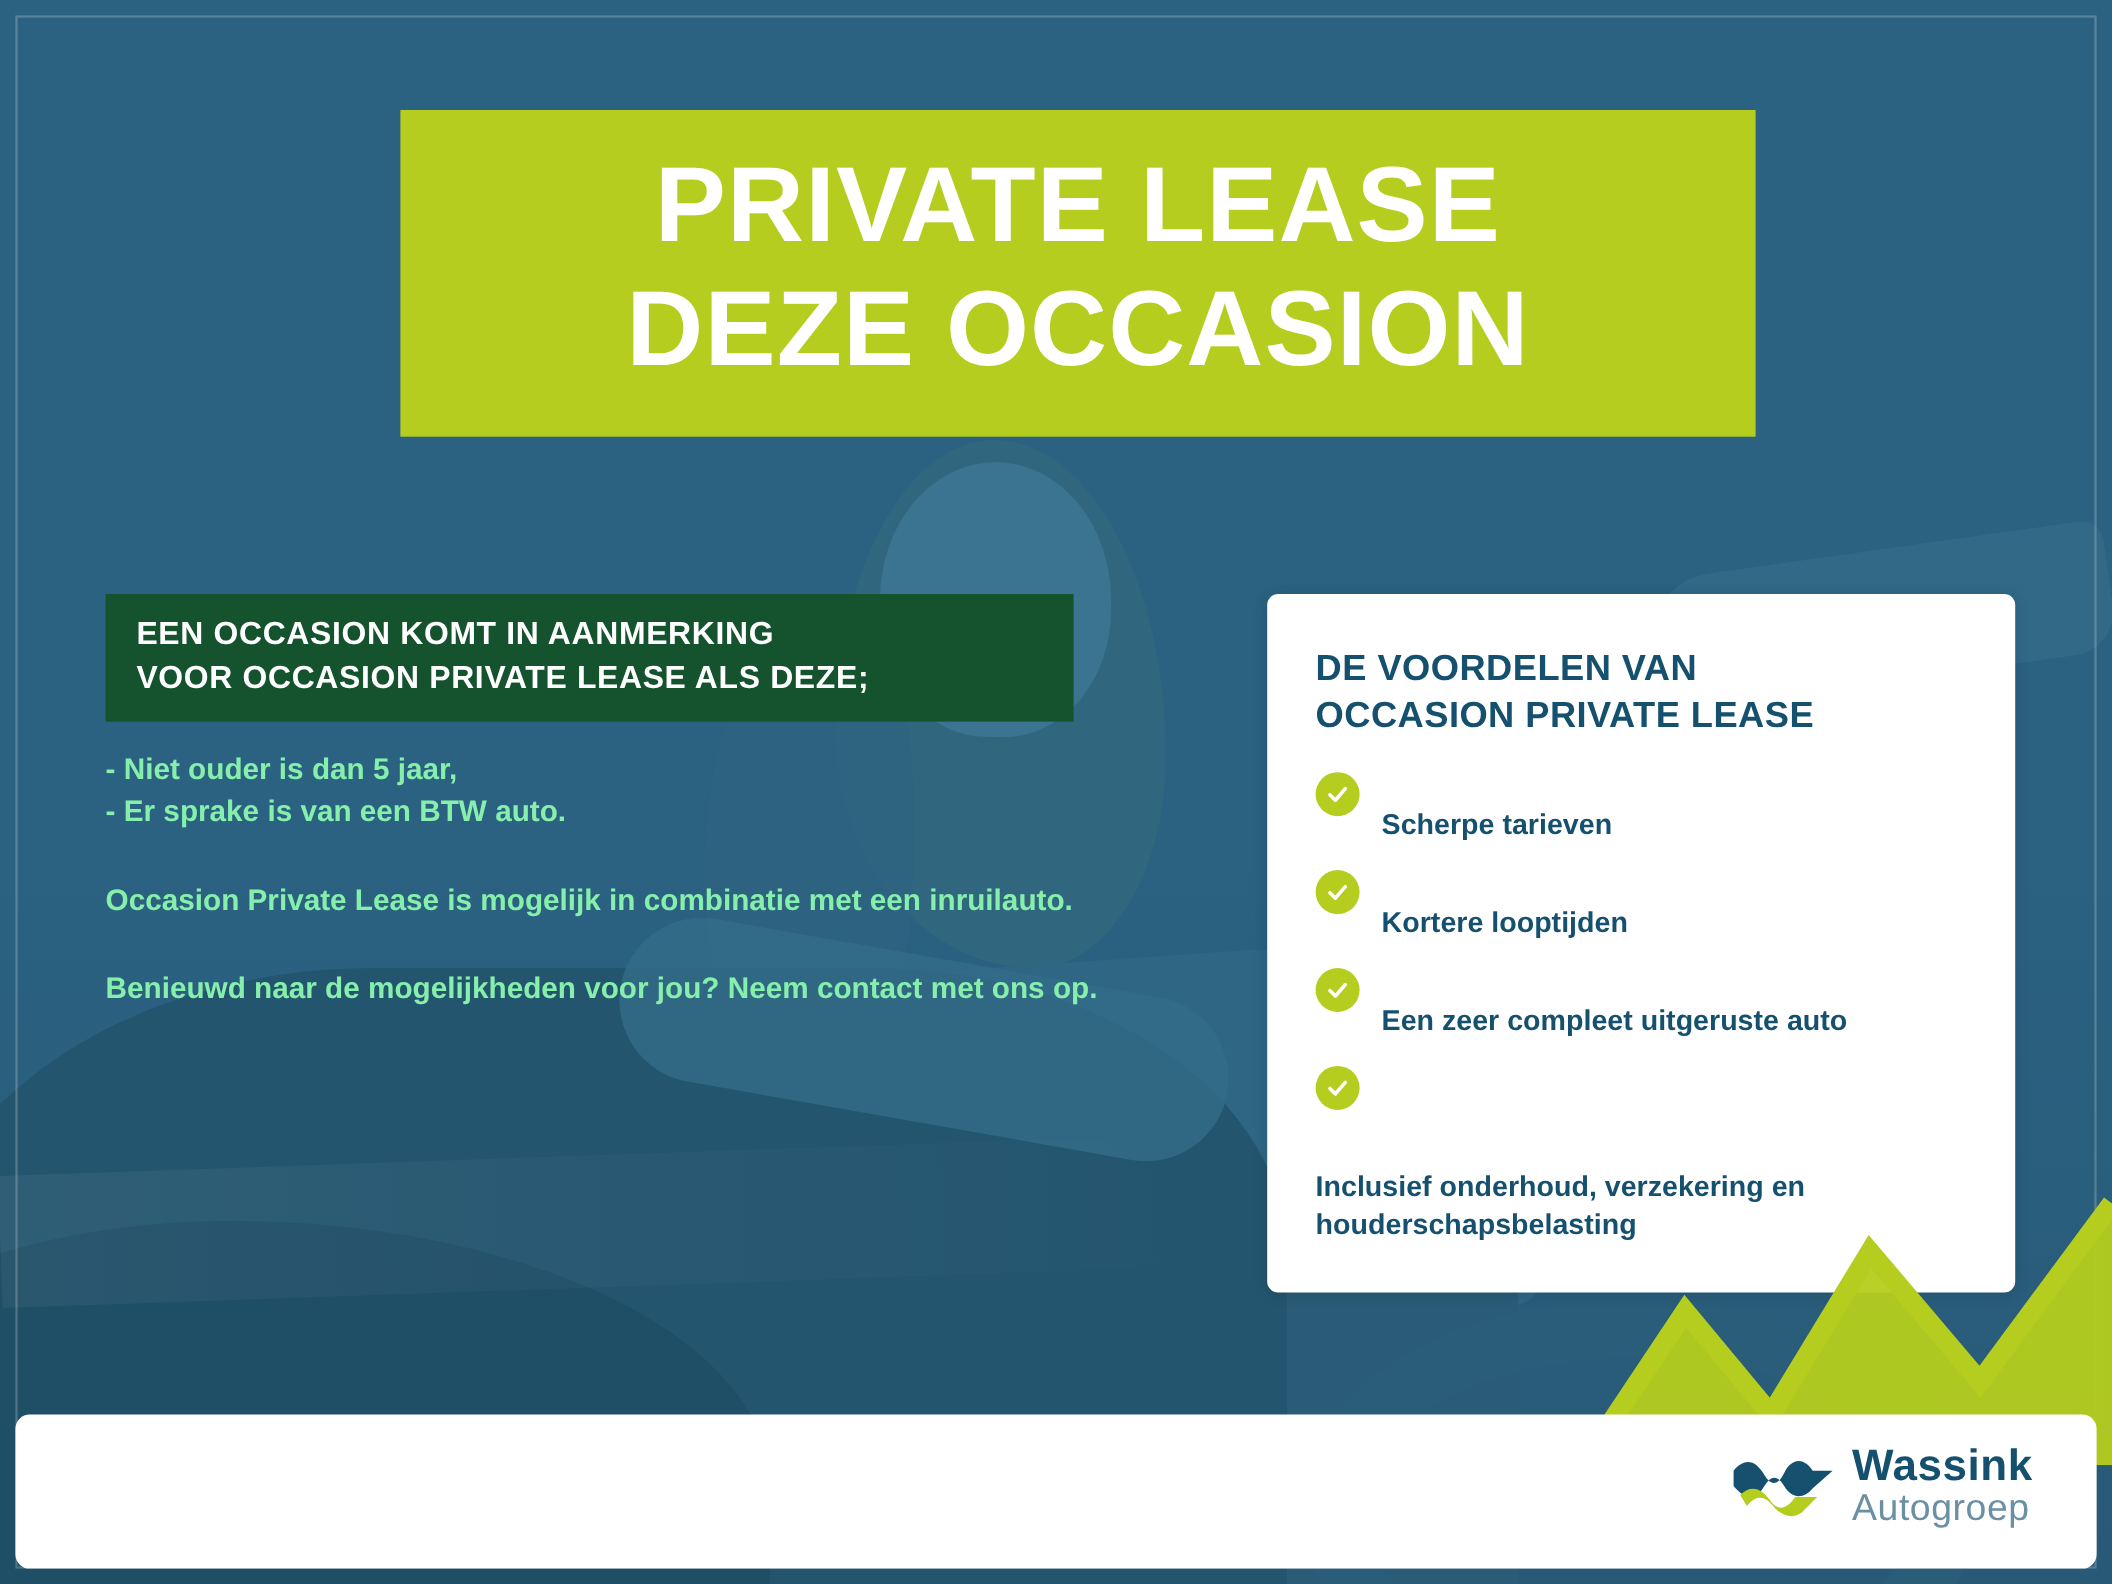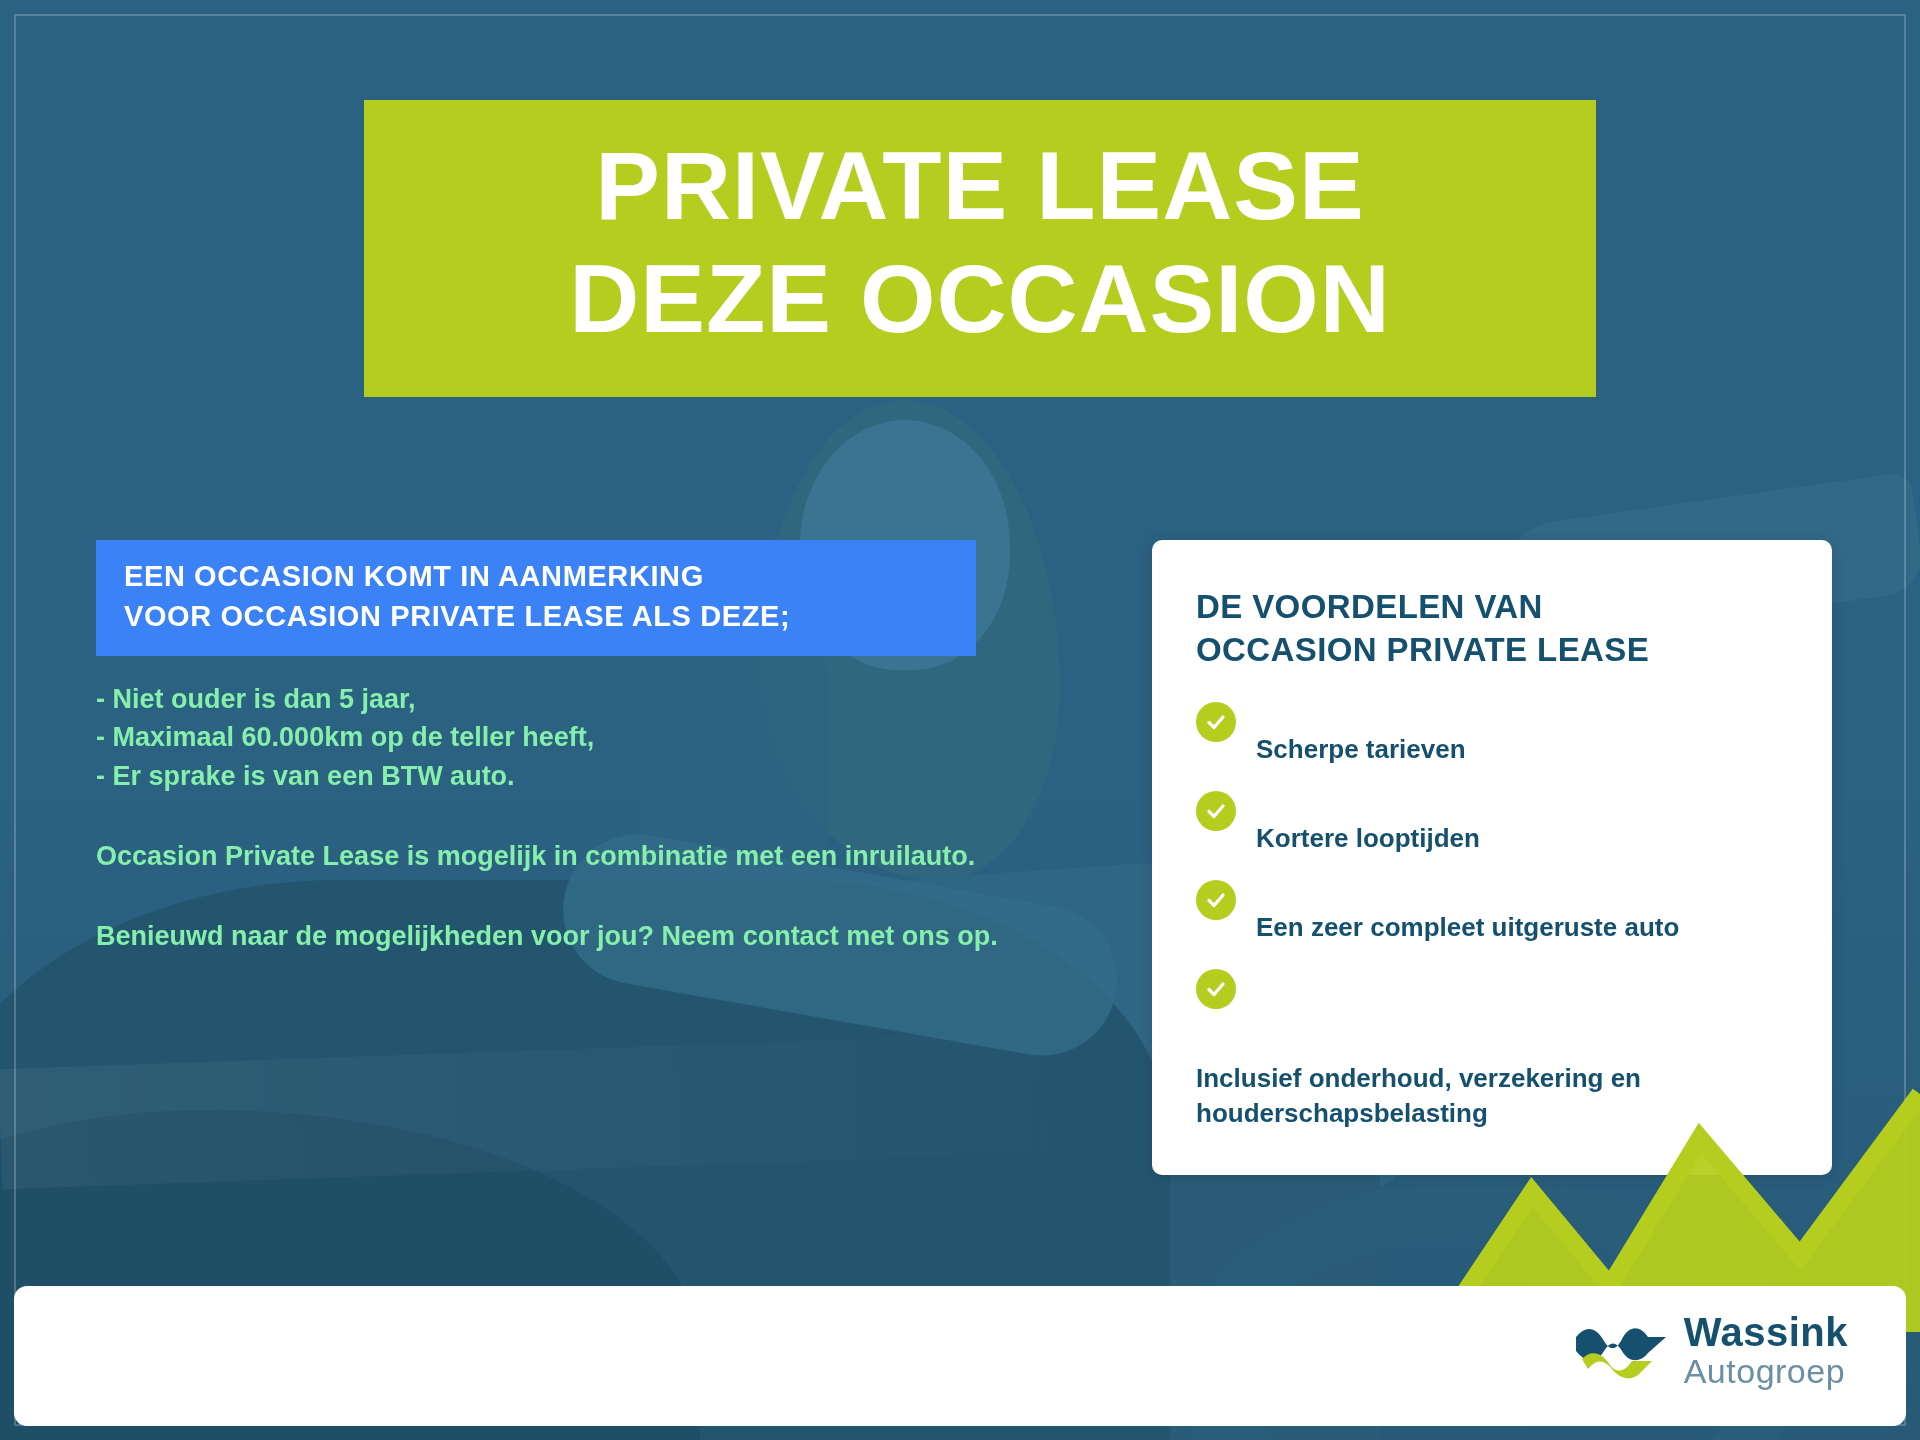--- a/index.html
+++ b/index.html
@@ -143,7 +143,7 @@
     position: absolute;
     left: 96px; top: 540px;
     width: 880px;
-    background: #3b82f6;
+    background: #14532d;
     padding: 16px 28px 20px;
   }
   .left-label .l {

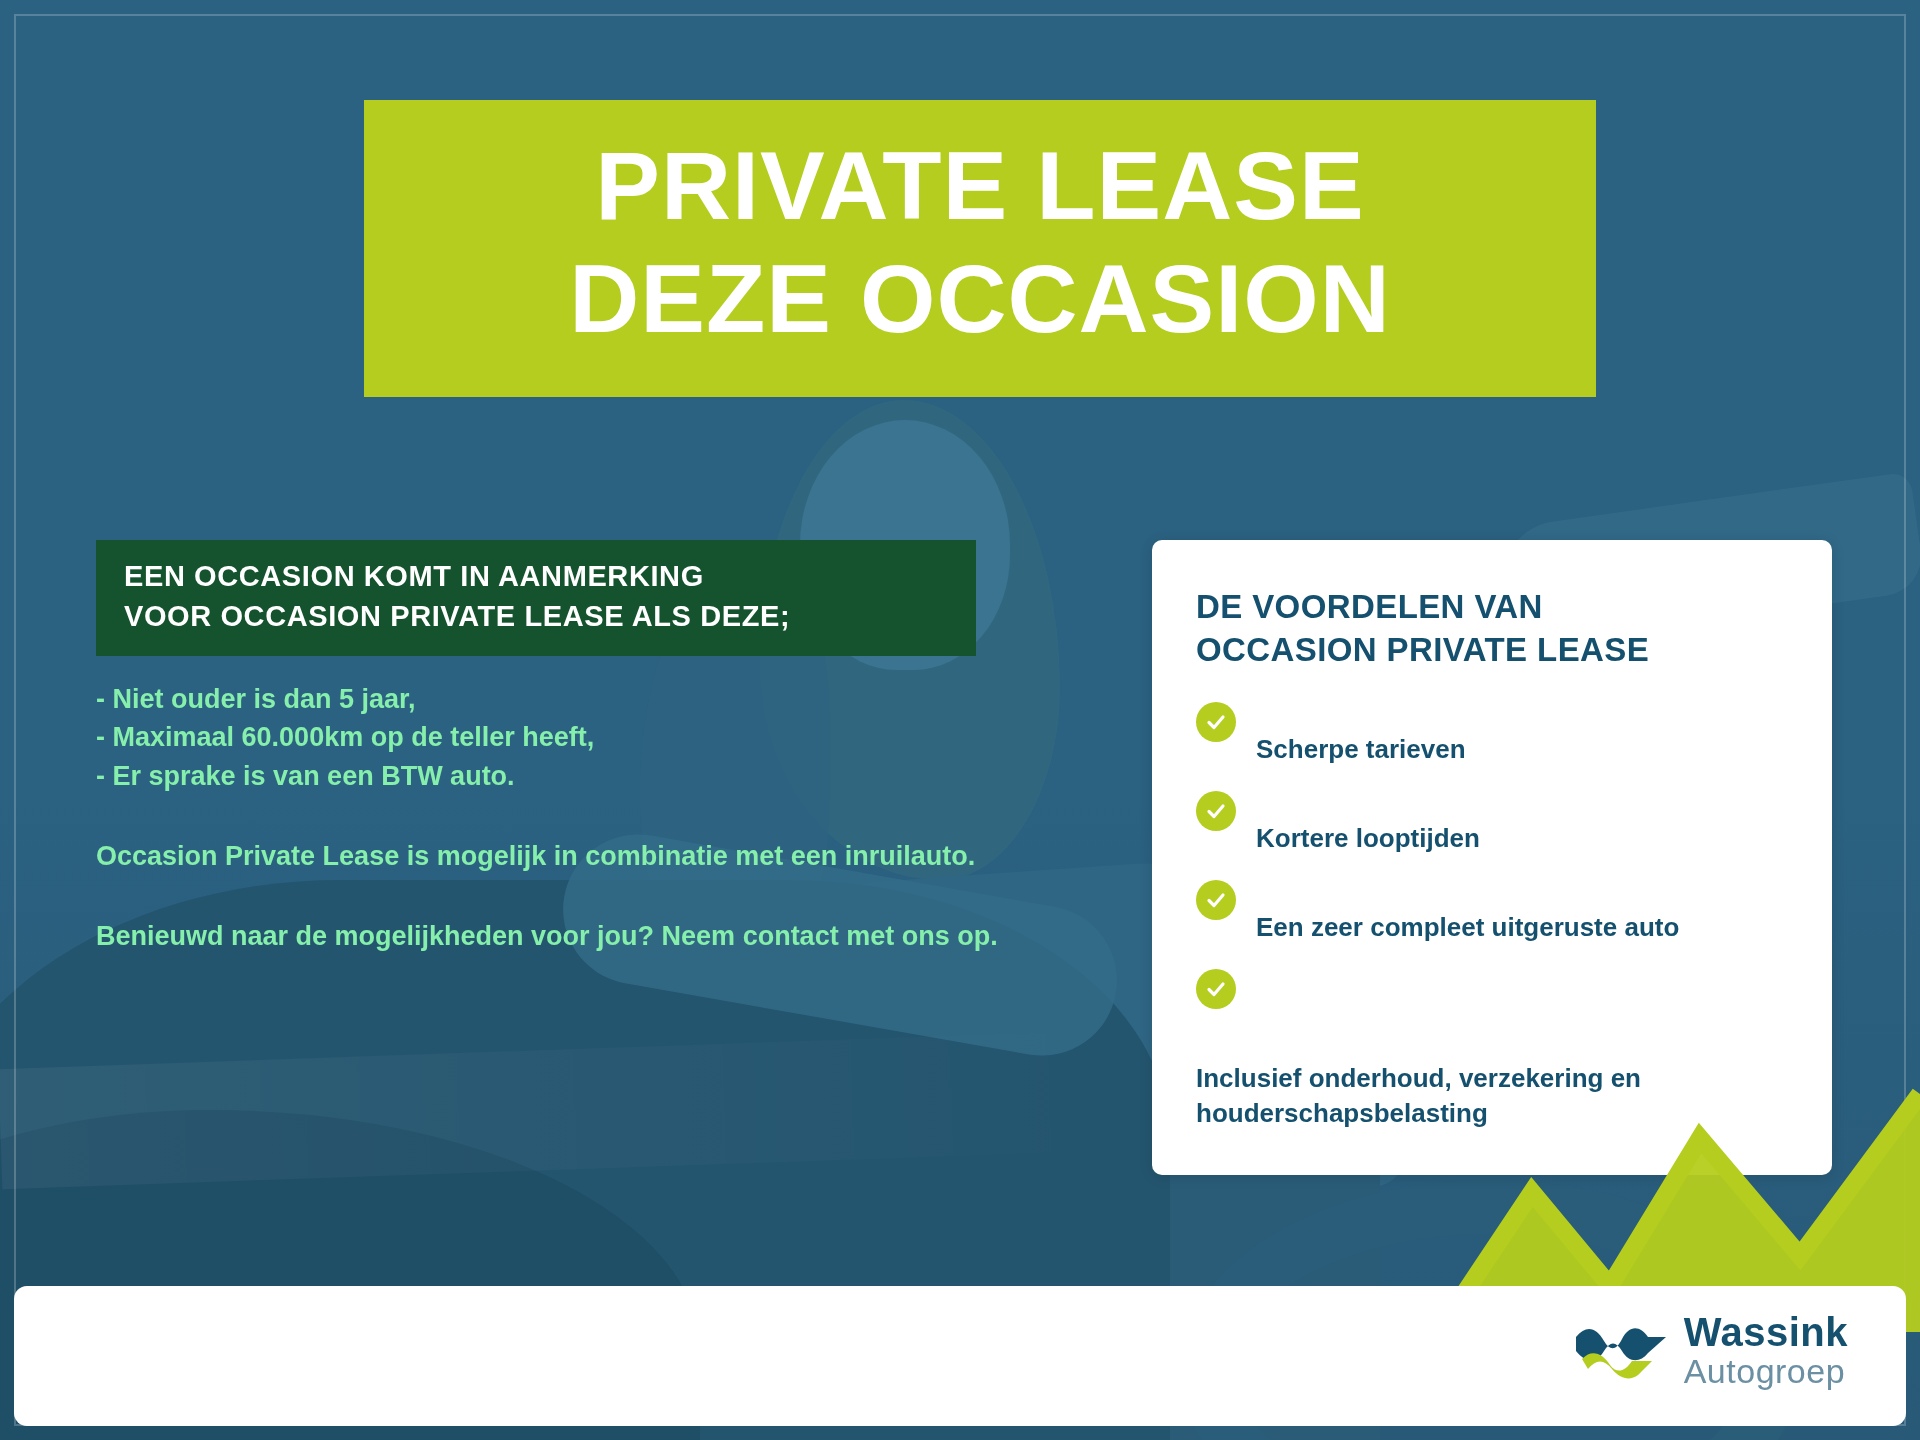--- a/index.html
+++ b/index.html
@@ -291,7 +291,6 @@
 
 <div class="left-copy">
   <div class="bullet">- Niet ouder is dan 5 jaar,</div>
-  <div class="bullet">- Maximaal 60.000km op de teller heeft,</div>
   <div class="bullet">- Er sprake is van een BTW auto.</div>
   <div class="para">Occasion Private Lease is mogelijk in combinatie met een inruilauto.</div>
   <div class="para">Benieuwd naar de mogelijkheden voor jou? Neem contact met ons op.</div>

